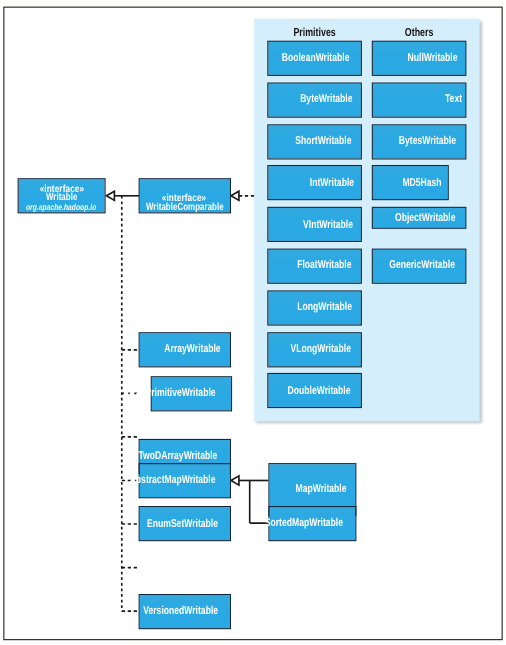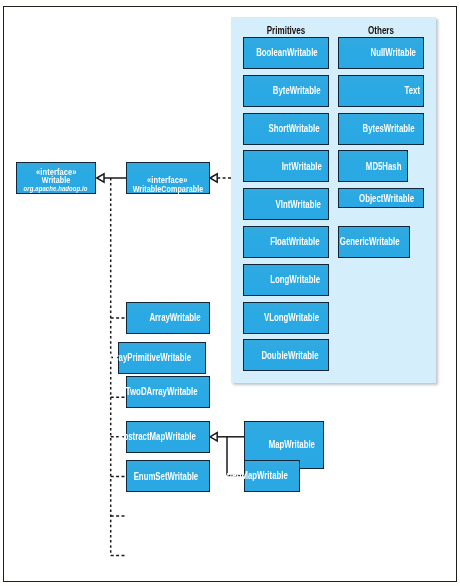--- a/index.html
+++ b/index.html
@@ -117,7 +117,7 @@
   <div class="node" style="left:338px;top:188.2px;width:86px;height:20px">
       <span class="lbl">ObjectWritable</span>
     </div>
-  <div class="node" style="left:338px;top:226.0px;width:72px;height:32px">
+  <div class="node" style="left:338px;top:226.0px;width:86px;height:32px">
       <span class="lbl">GenericWritable</span>
     </div>
 

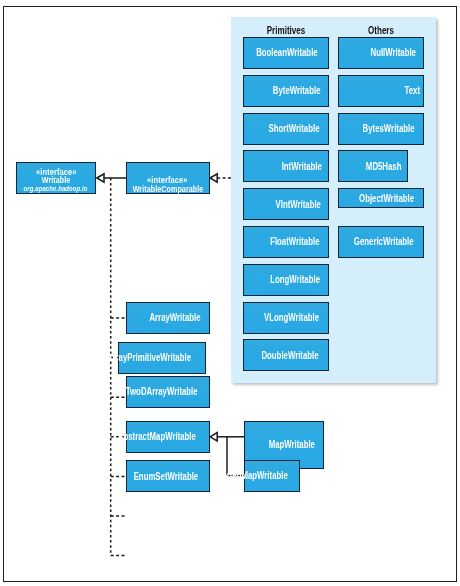--- a/index.html
+++ b/index.html
@@ -124,7 +124,7 @@
   <div class="node" style="left:125.5px;top:302.0px;width:84.5px;height:32px">
       <span class="lbl">ArrayWritable</span>
     </div>
-  <div class="node" style="left:118px;top:341.6px;width:88px;height:32px">
+  <div class="node" style="left:137px;top:341.6px;width:74px;height:32px">
       <span class="lbl">ArrayPrimitiveWritable</span>
     </div>
   <div class="node" style="left:125.5px;top:376px;width:84.5px;height:32px">

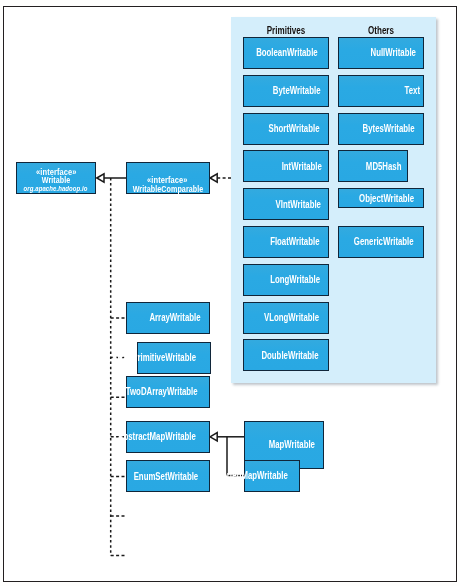--- a/index.html
+++ b/index.html
@@ -127,7 +127,7 @@
   <div class="node" style="left:137px;top:341.6px;width:74px;height:32px">
       <span class="lbl">ArrayPrimitiveWritable</span>
     </div>
-  <div class="node" style="left:125.5px;top:376px;width:84.5px;height:32px">
+  <div class="node" style="left:125.5px;top:399px;width:84.5px;height:32px">
       <span class="lbl">TwoDArrayWritable</span>
     </div>
   <div class="node" style="left:125.5px;top:420.8px;width:84.5px;height:32px">

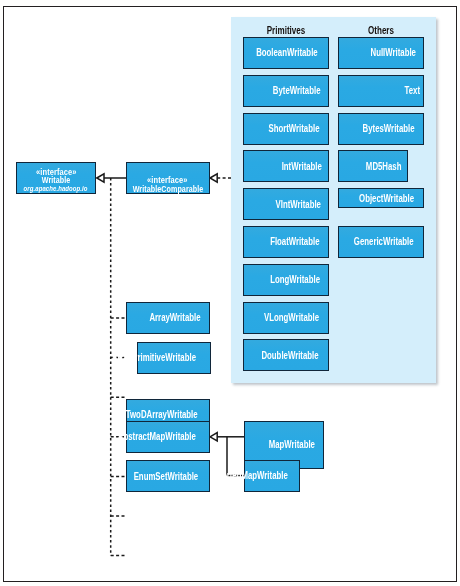--- a/index.html
+++ b/index.html
@@ -140,7 +140,7 @@
   <div class="node" style="left:244px;top:421.0px;width:80px;height:48px">
       <span class="lbl">MapWritable</span>
     </div>
-  <div class="node" style="left:244px;top:459.5px;width:56px;height:32px">
+  <div class="node" style="left:244px;top:459.5px;width:80px;height:32px">
       <span class="lbl">SortedMapWritable</span>
     </div>
 </div>

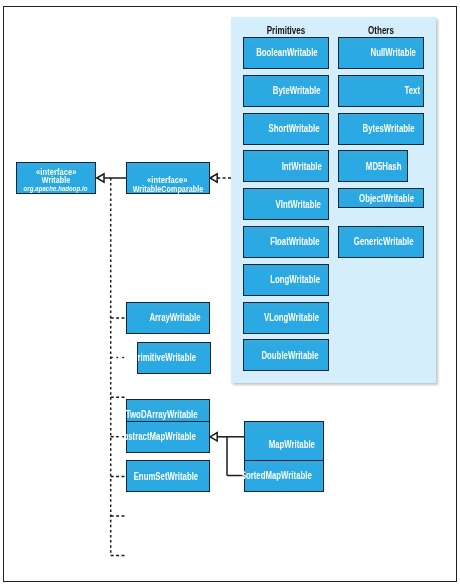--- a/index.html
+++ b/index.html
@@ -136,6 +136,9 @@
   <div class="node" style="left:125.5px;top:460.4px;width:84.5px;height:32px">
       <span class="lbl">EnumSetWritable</span>
     </div>
+  <div class="node" style="left:125.5px;top:539.6px;width:84.5px;height:32px">
+      <span class="lbl">VersionedWritable</span>
+    </div>
 
   <div class="node" style="left:244px;top:421.0px;width:80px;height:48px">
       <span class="lbl">MapWritable</span>

